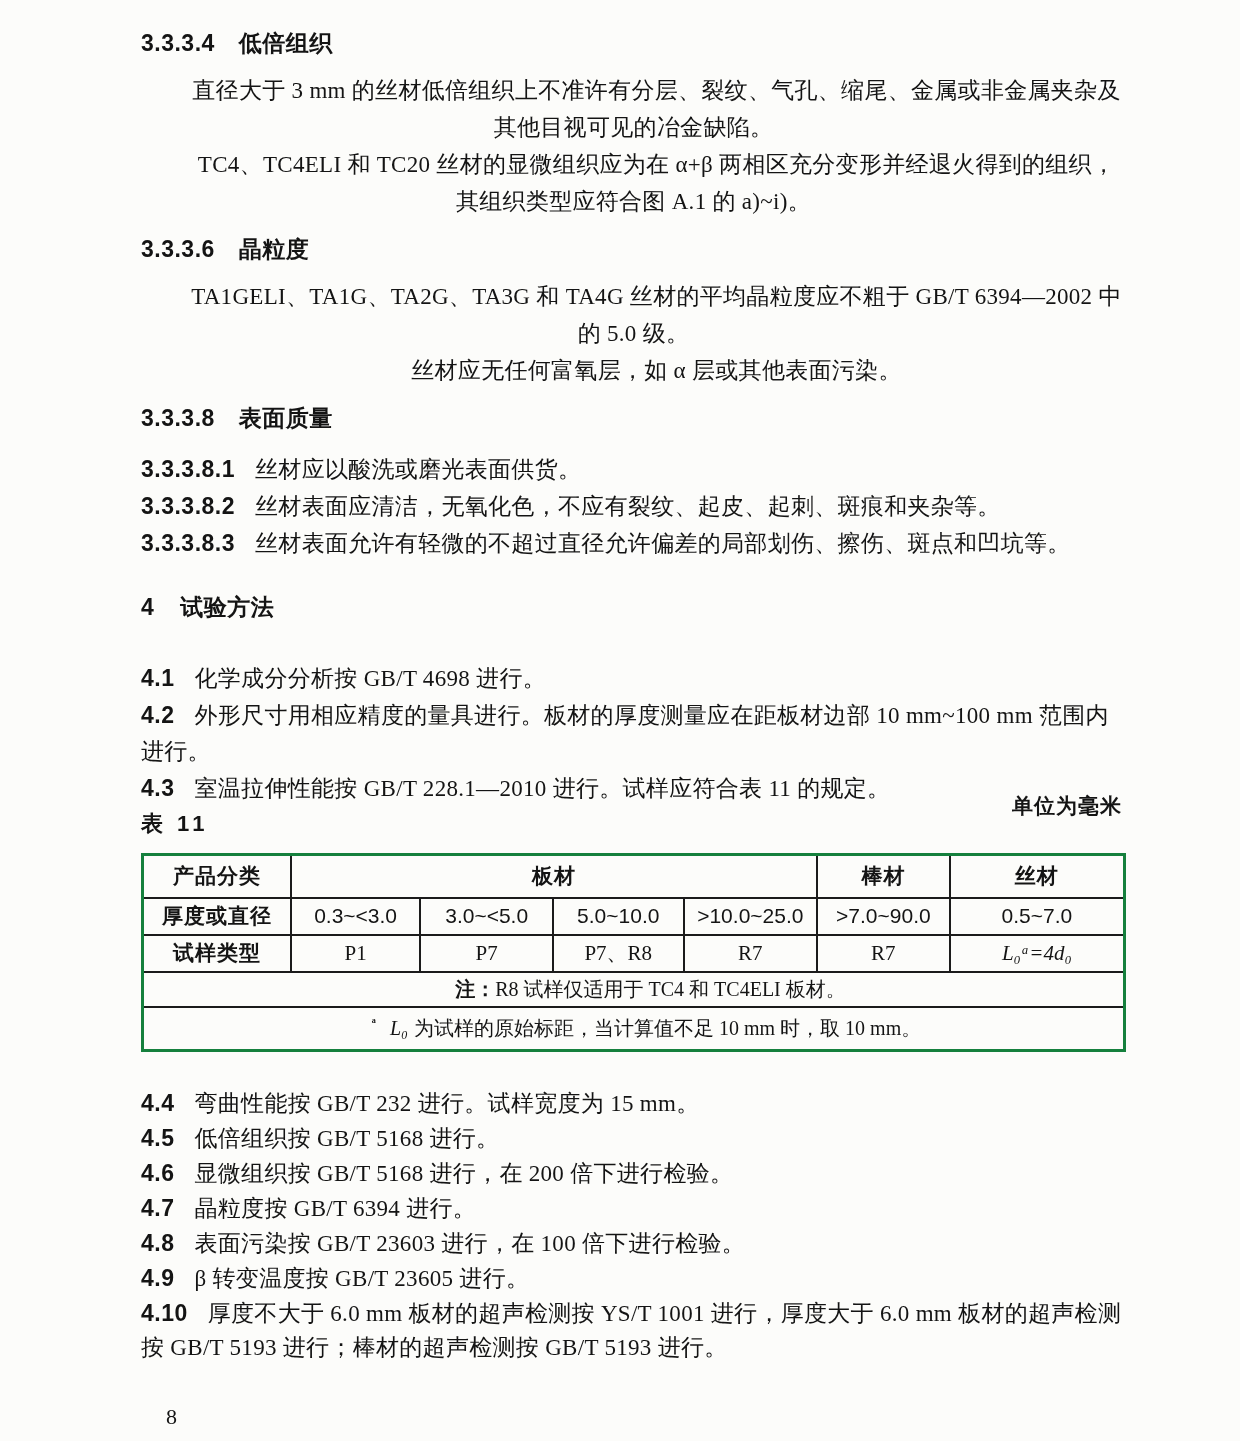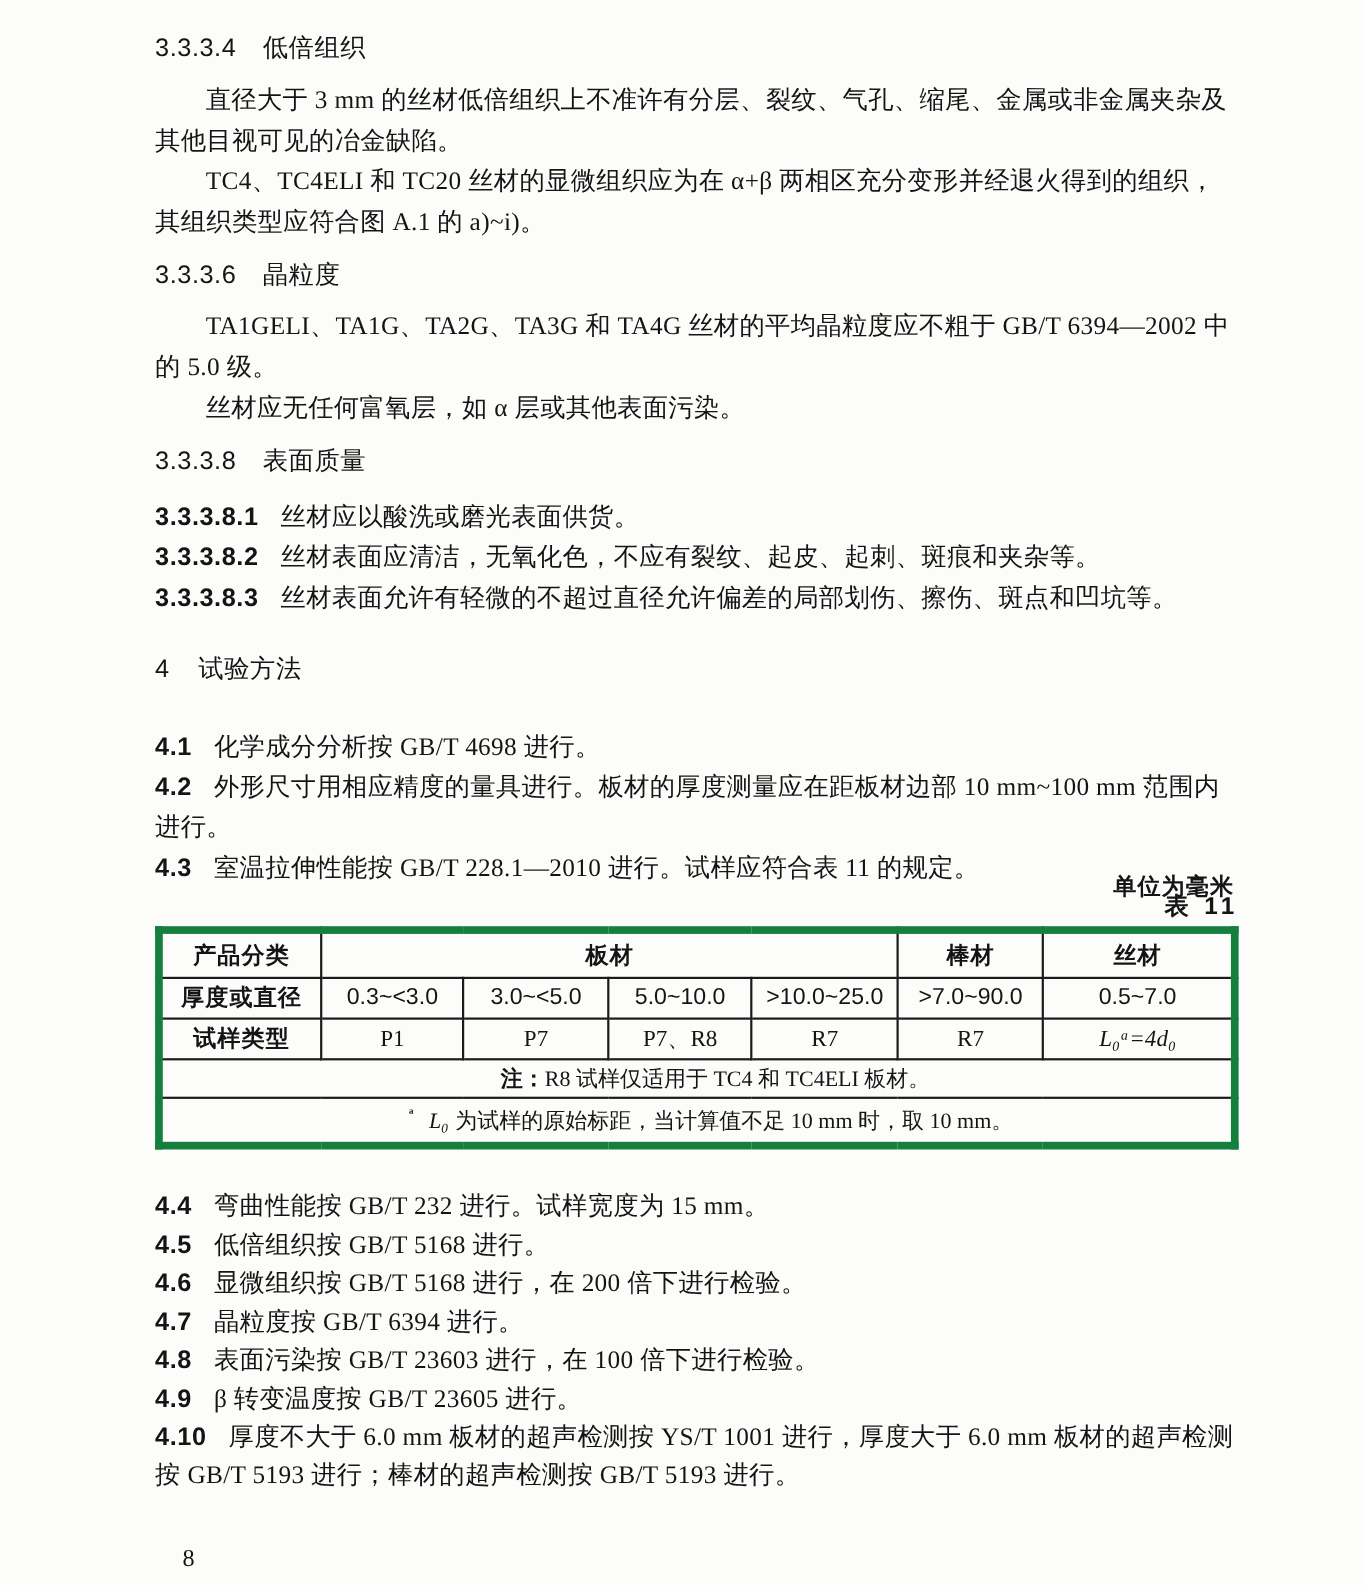--- a/index.html
+++ b/index.html
@@ -20,7 +20,7 @@
   
   .clause-h {
     font-family:"Liberation Sans","DejaVu Sans",sans-serif;
-    font-weight:400;
+    font-weight:700;
     font-size:23px;
     line-height:30px;
     margin:14px 0;

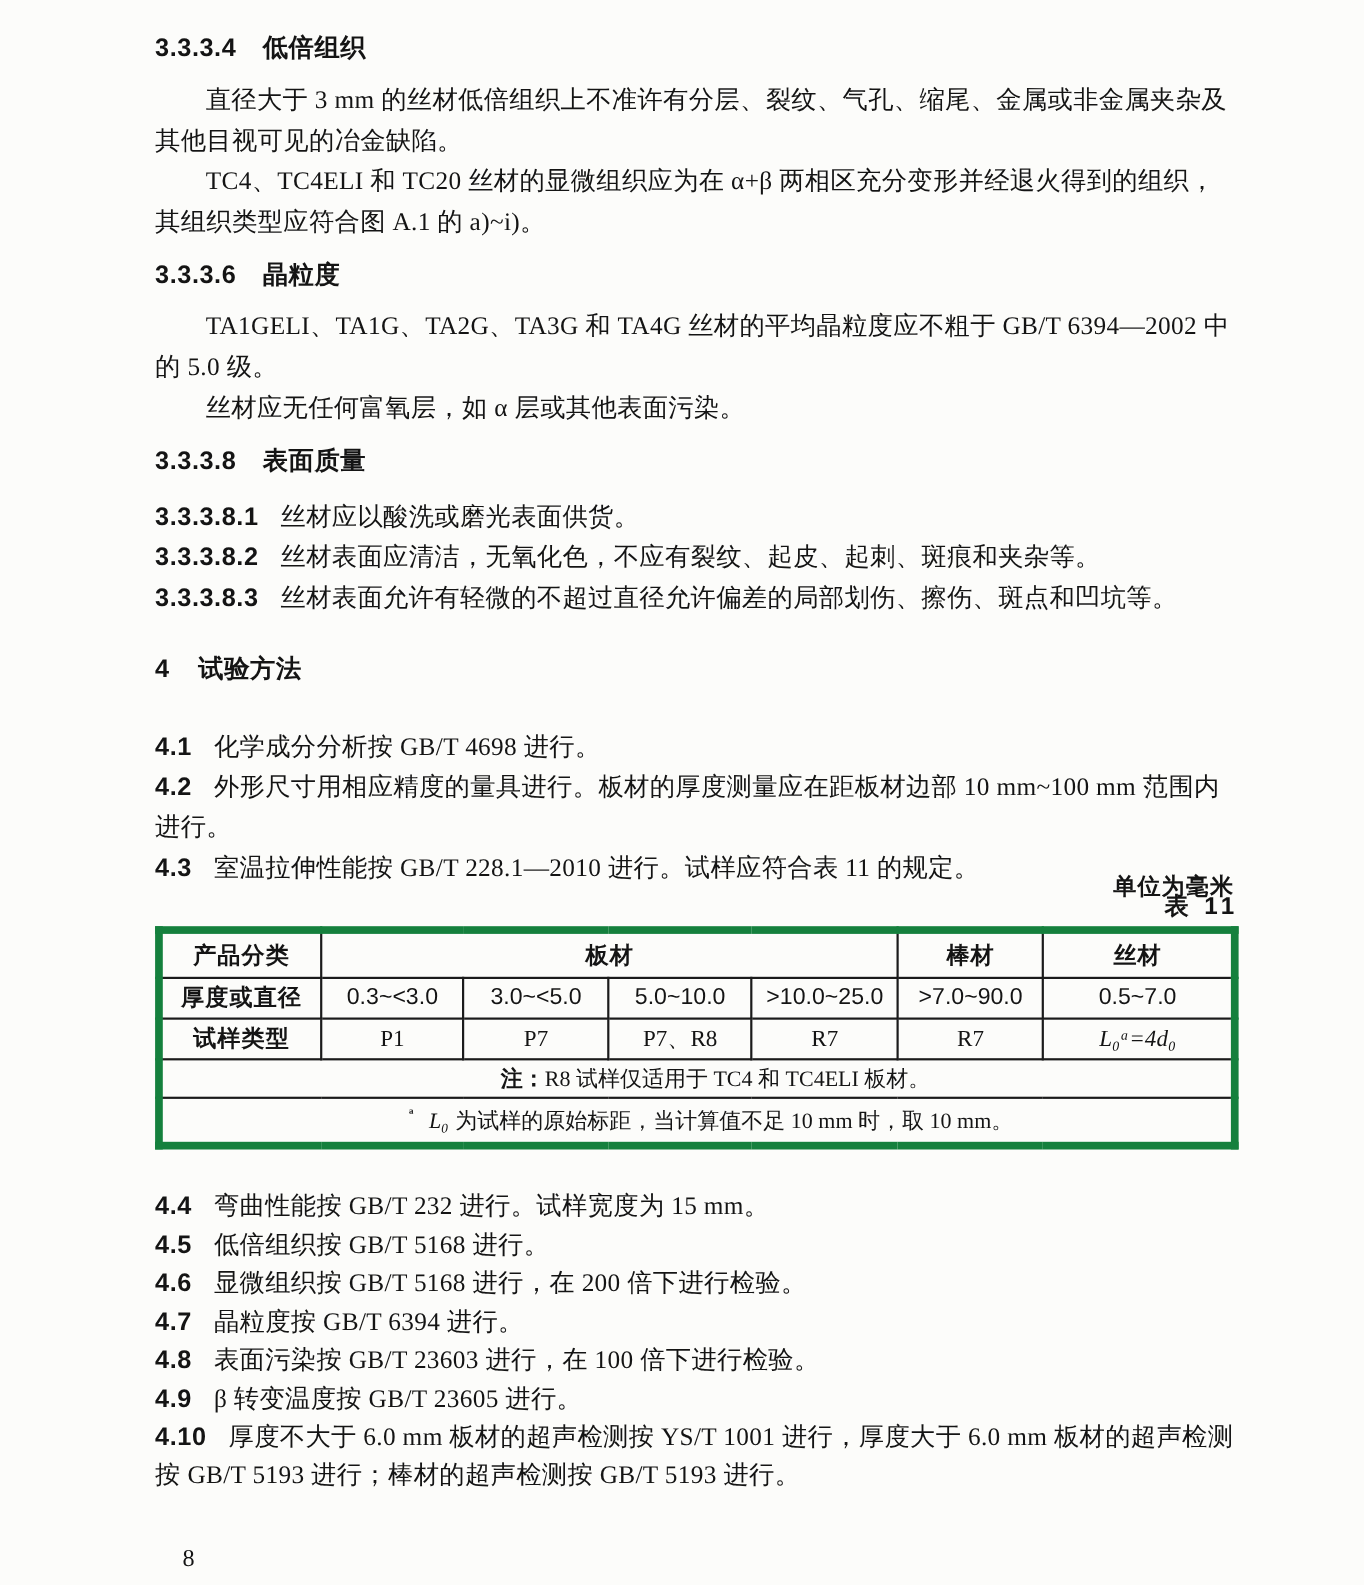--- a/index.html
+++ b/index.html
@@ -37,6 +37,7 @@
     text-indent:2em;
     margin:0;
     letter-spacing:0.3px;
+    text-align:center;
   }
   
   .item {

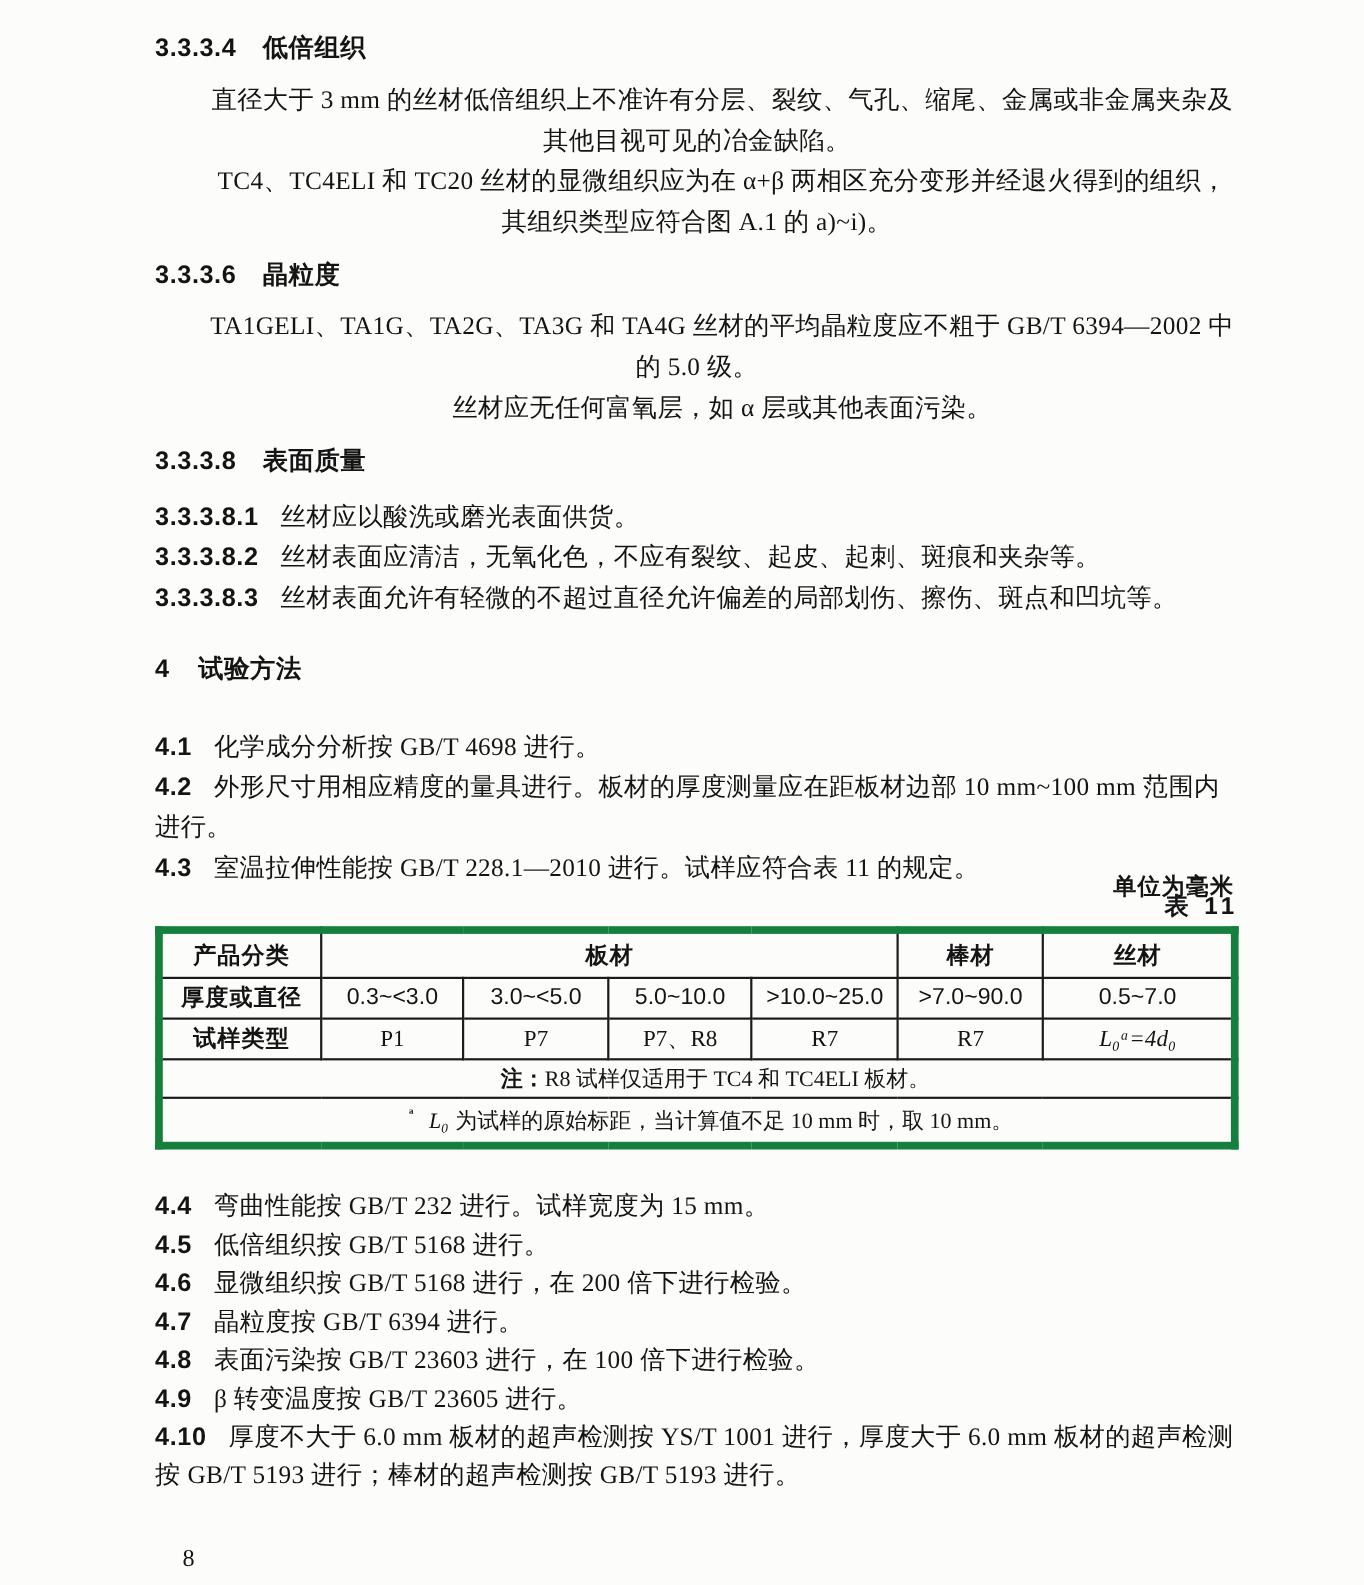--- a/index.html
+++ b/index.html
@@ -60,8 +60,8 @@
     position:relative;
     margin-top:2px;
     height:28px;
-    margin-bottom:5px;
-    text-align:right;
+    margin-bottom:16px;
+    text-align:left;
   }
   .caption-row .cap {
     font-family:"Liberation Sans","DejaVu Sans",sans-serif;

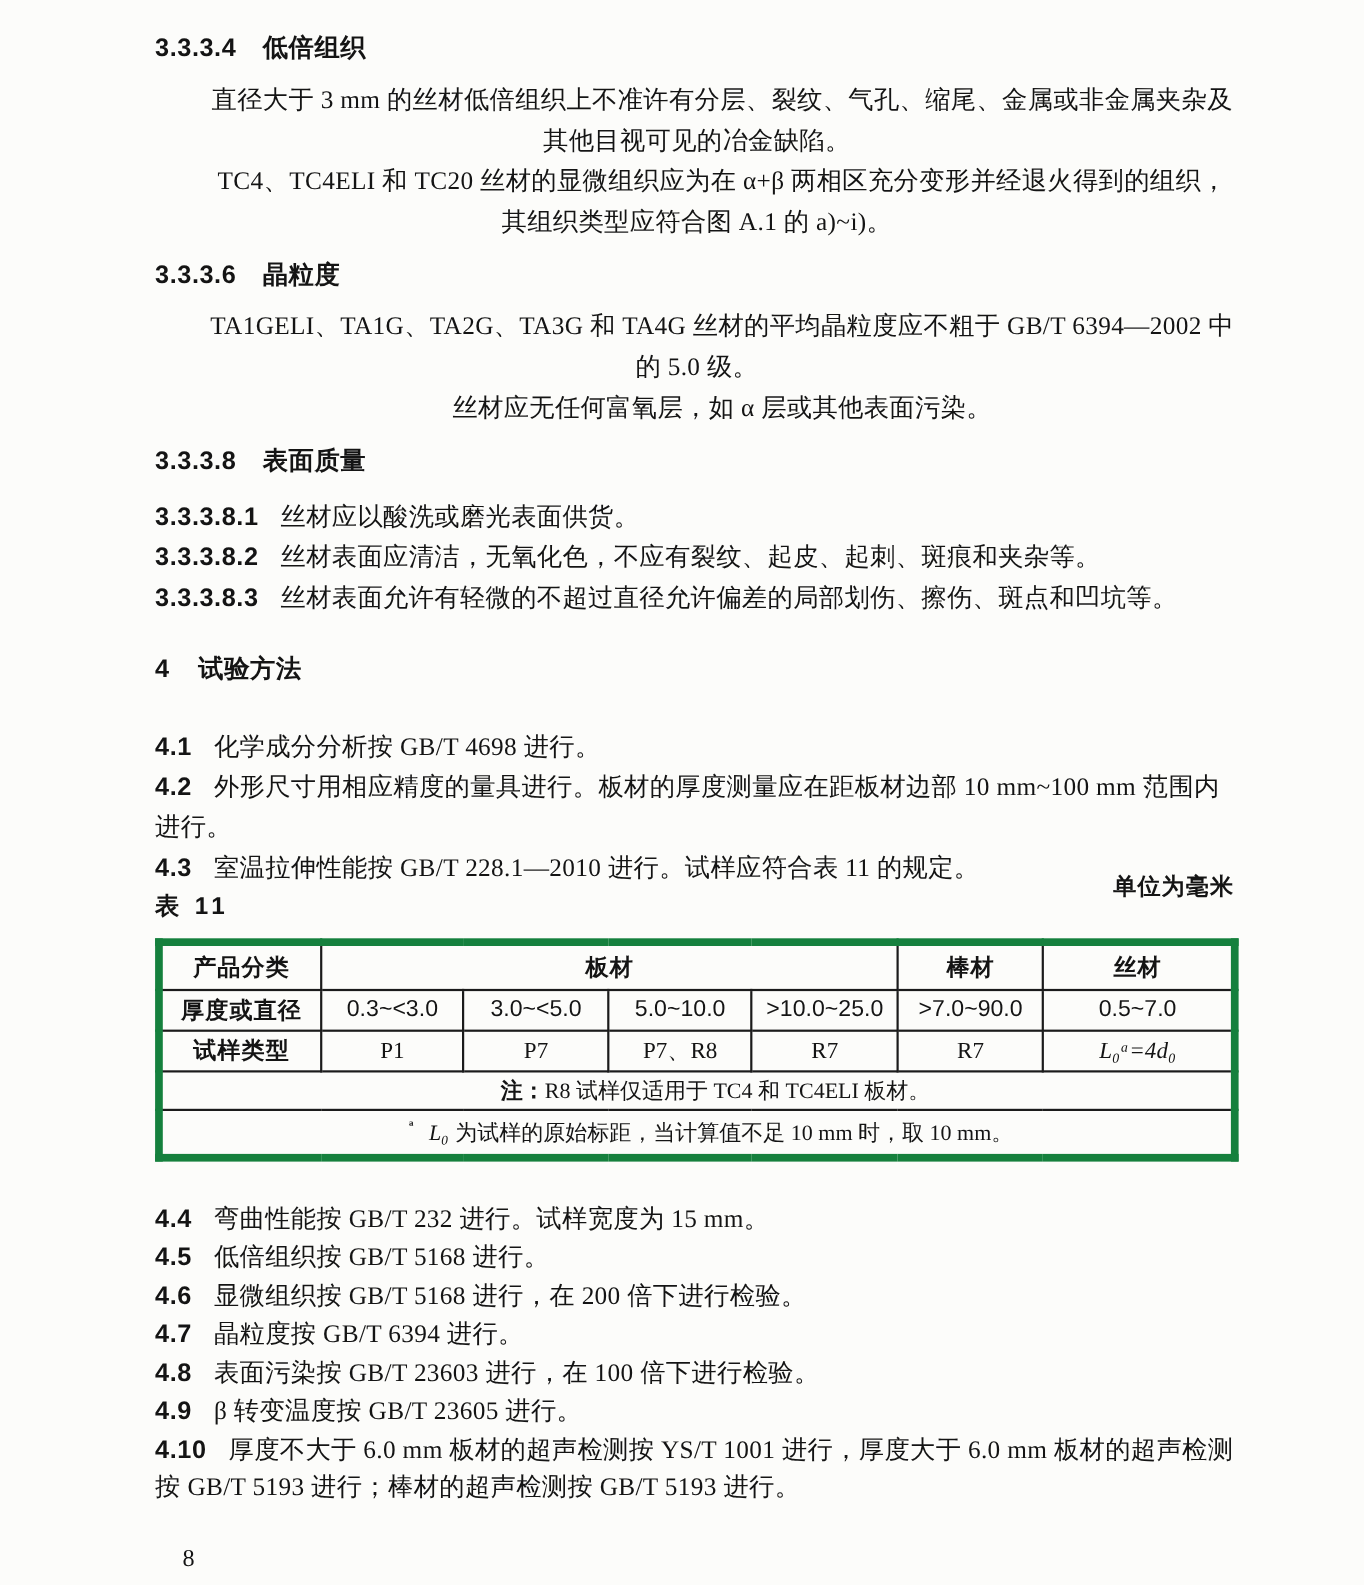--- a/index.html
+++ b/index.html
@@ -81,7 +81,7 @@
   table.t11 {
     width:100%;
     border-collapse:collapse;
-    border:7px solid #15803d;
+    border:3px solid #15803d;
   }
   table.t11 td {
     border:2px solid #1b1b1b;

